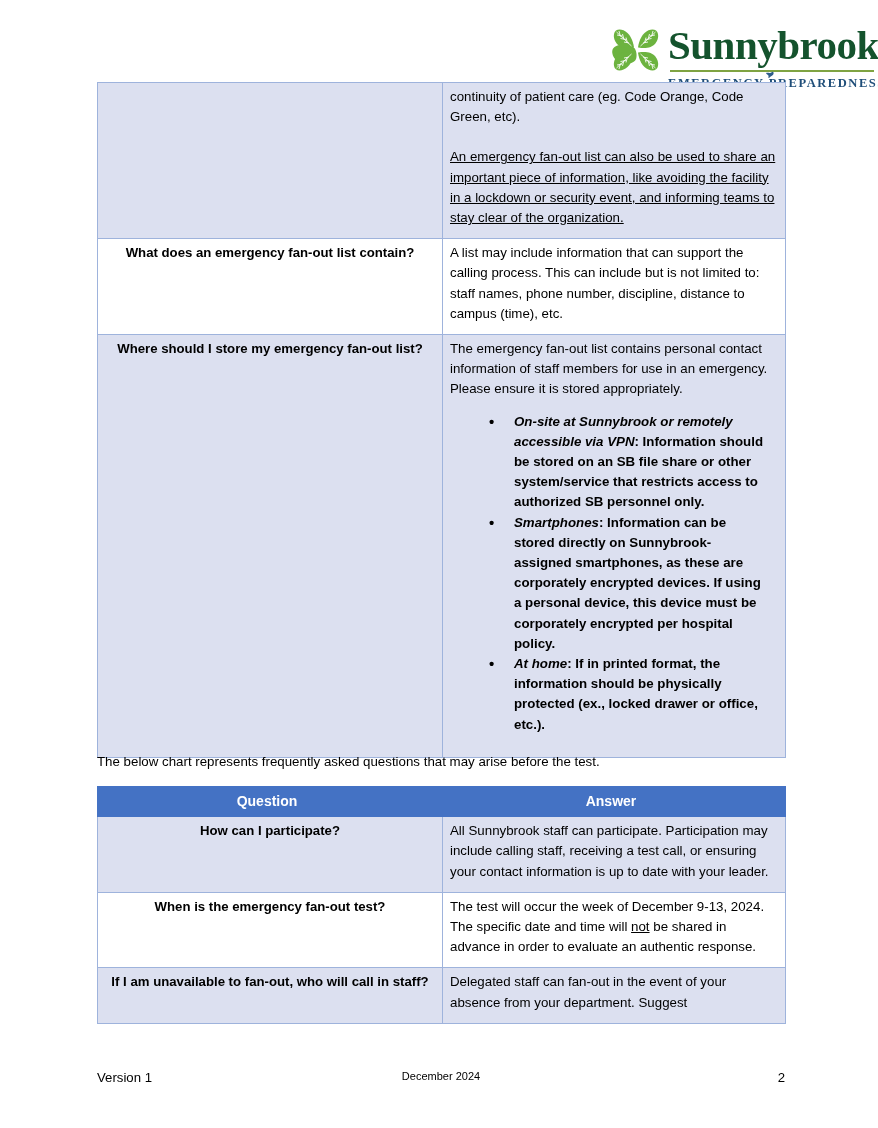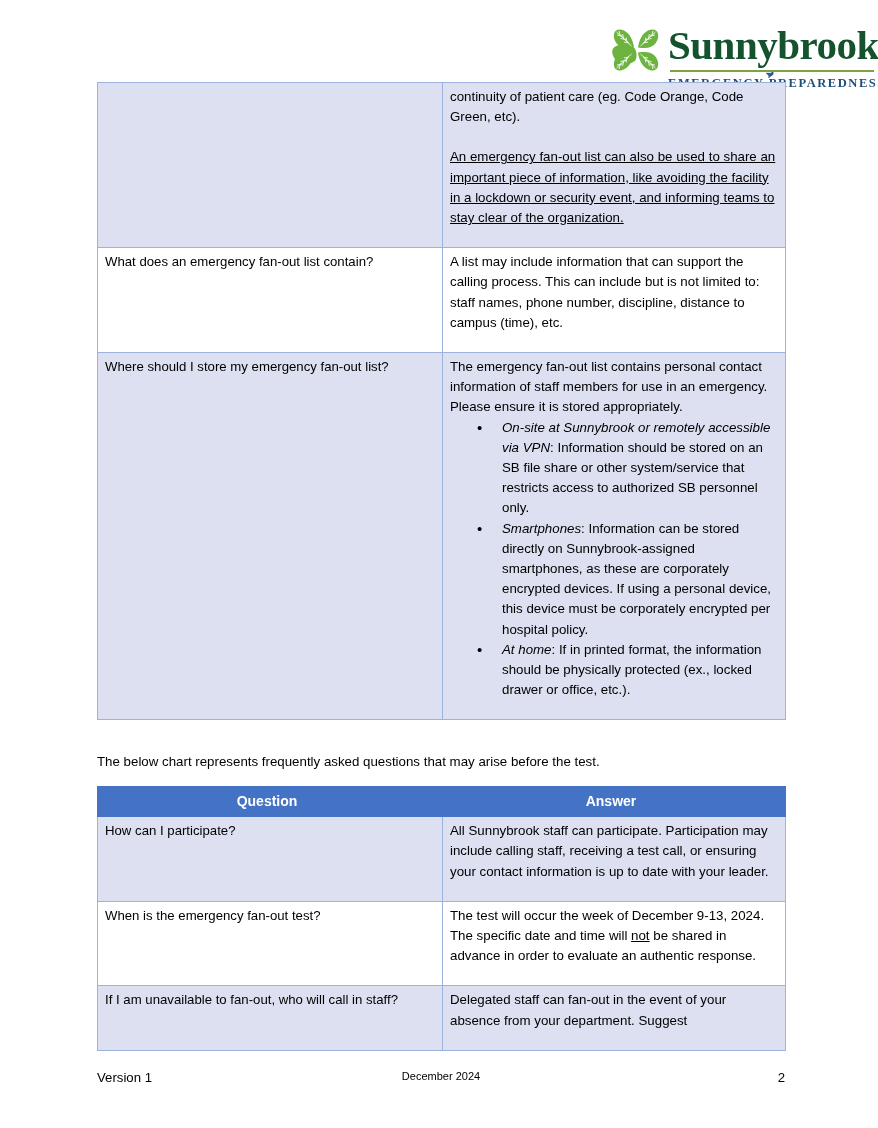--- a/index.html
+++ b/index.html
@@ -57,7 +57,7 @@
   .doc-table td {
     border:1px solid #9EB3DC;
     vertical-align:top;
-    padding:4px 7px 19px 7px;
+    padding:4px 7px 10px 7px;
   }
   .shaded { background:#DCE0F0; }
   .plain  { background:#FFFFFF; }

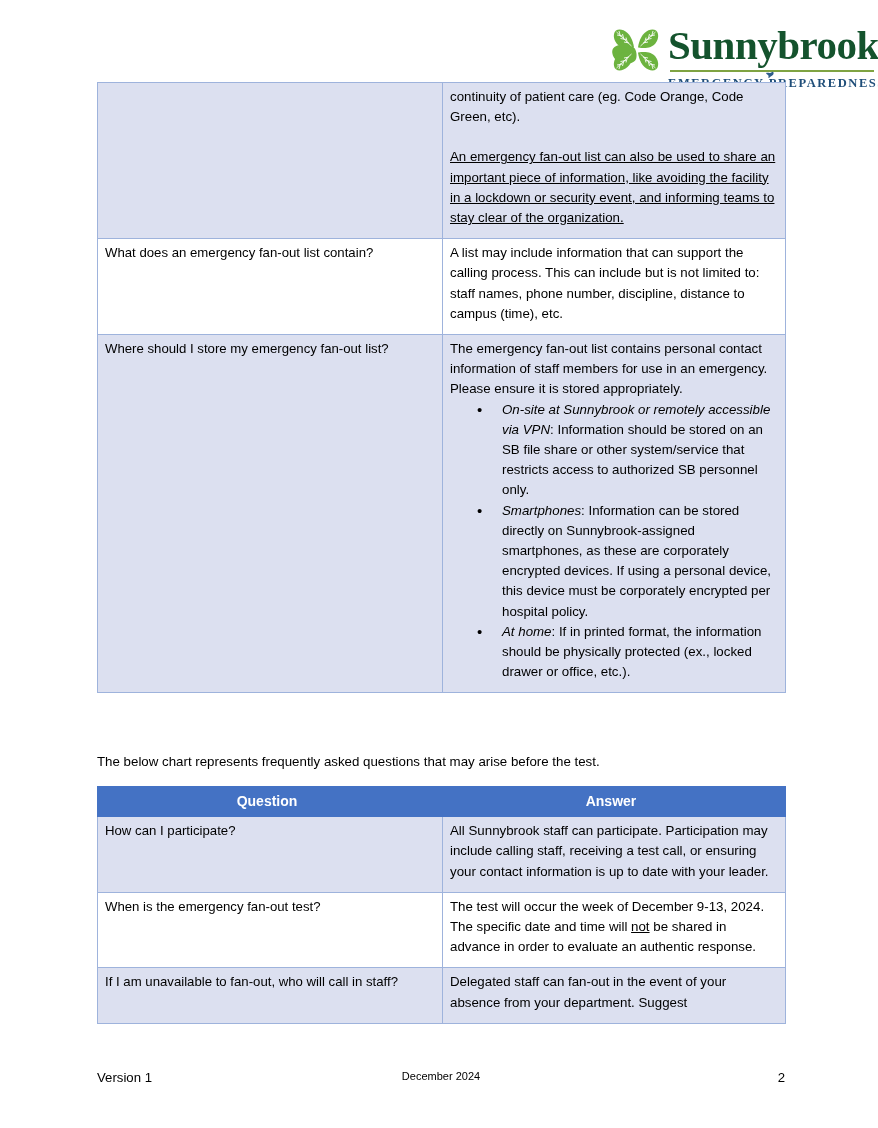--- a/index.html
+++ b/index.html
@@ -63,9 +63,9 @@
   .plain  { background:#FFFFFF; }
 
   .q-cell {
-    text-align:left;
+    text-align:center;
     vertical-align:middle;
-    font-weight:400;
+    font-weight:700;
     font-size:13.2px;
     line-height:19px;
     padding-left:10px; padding-right:10px;

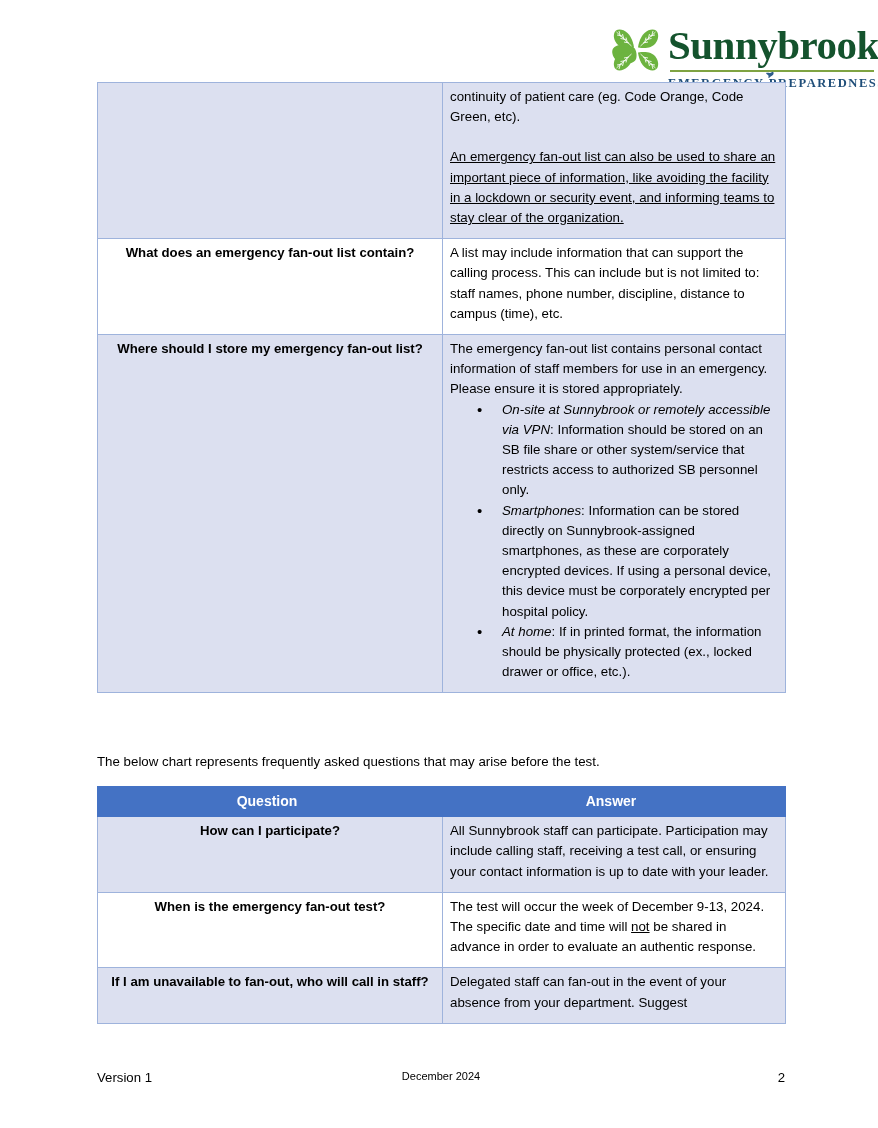--- a/index.html
+++ b/index.html
@@ -86,7 +86,7 @@
   }
 
   ul.bullets {
-    margin:0; padding:0; list-style:none;
+    margin:12px; padding:0; list-style:none;font-weight:bold;
   }
   ul.bullets > li {
     position:relative;

